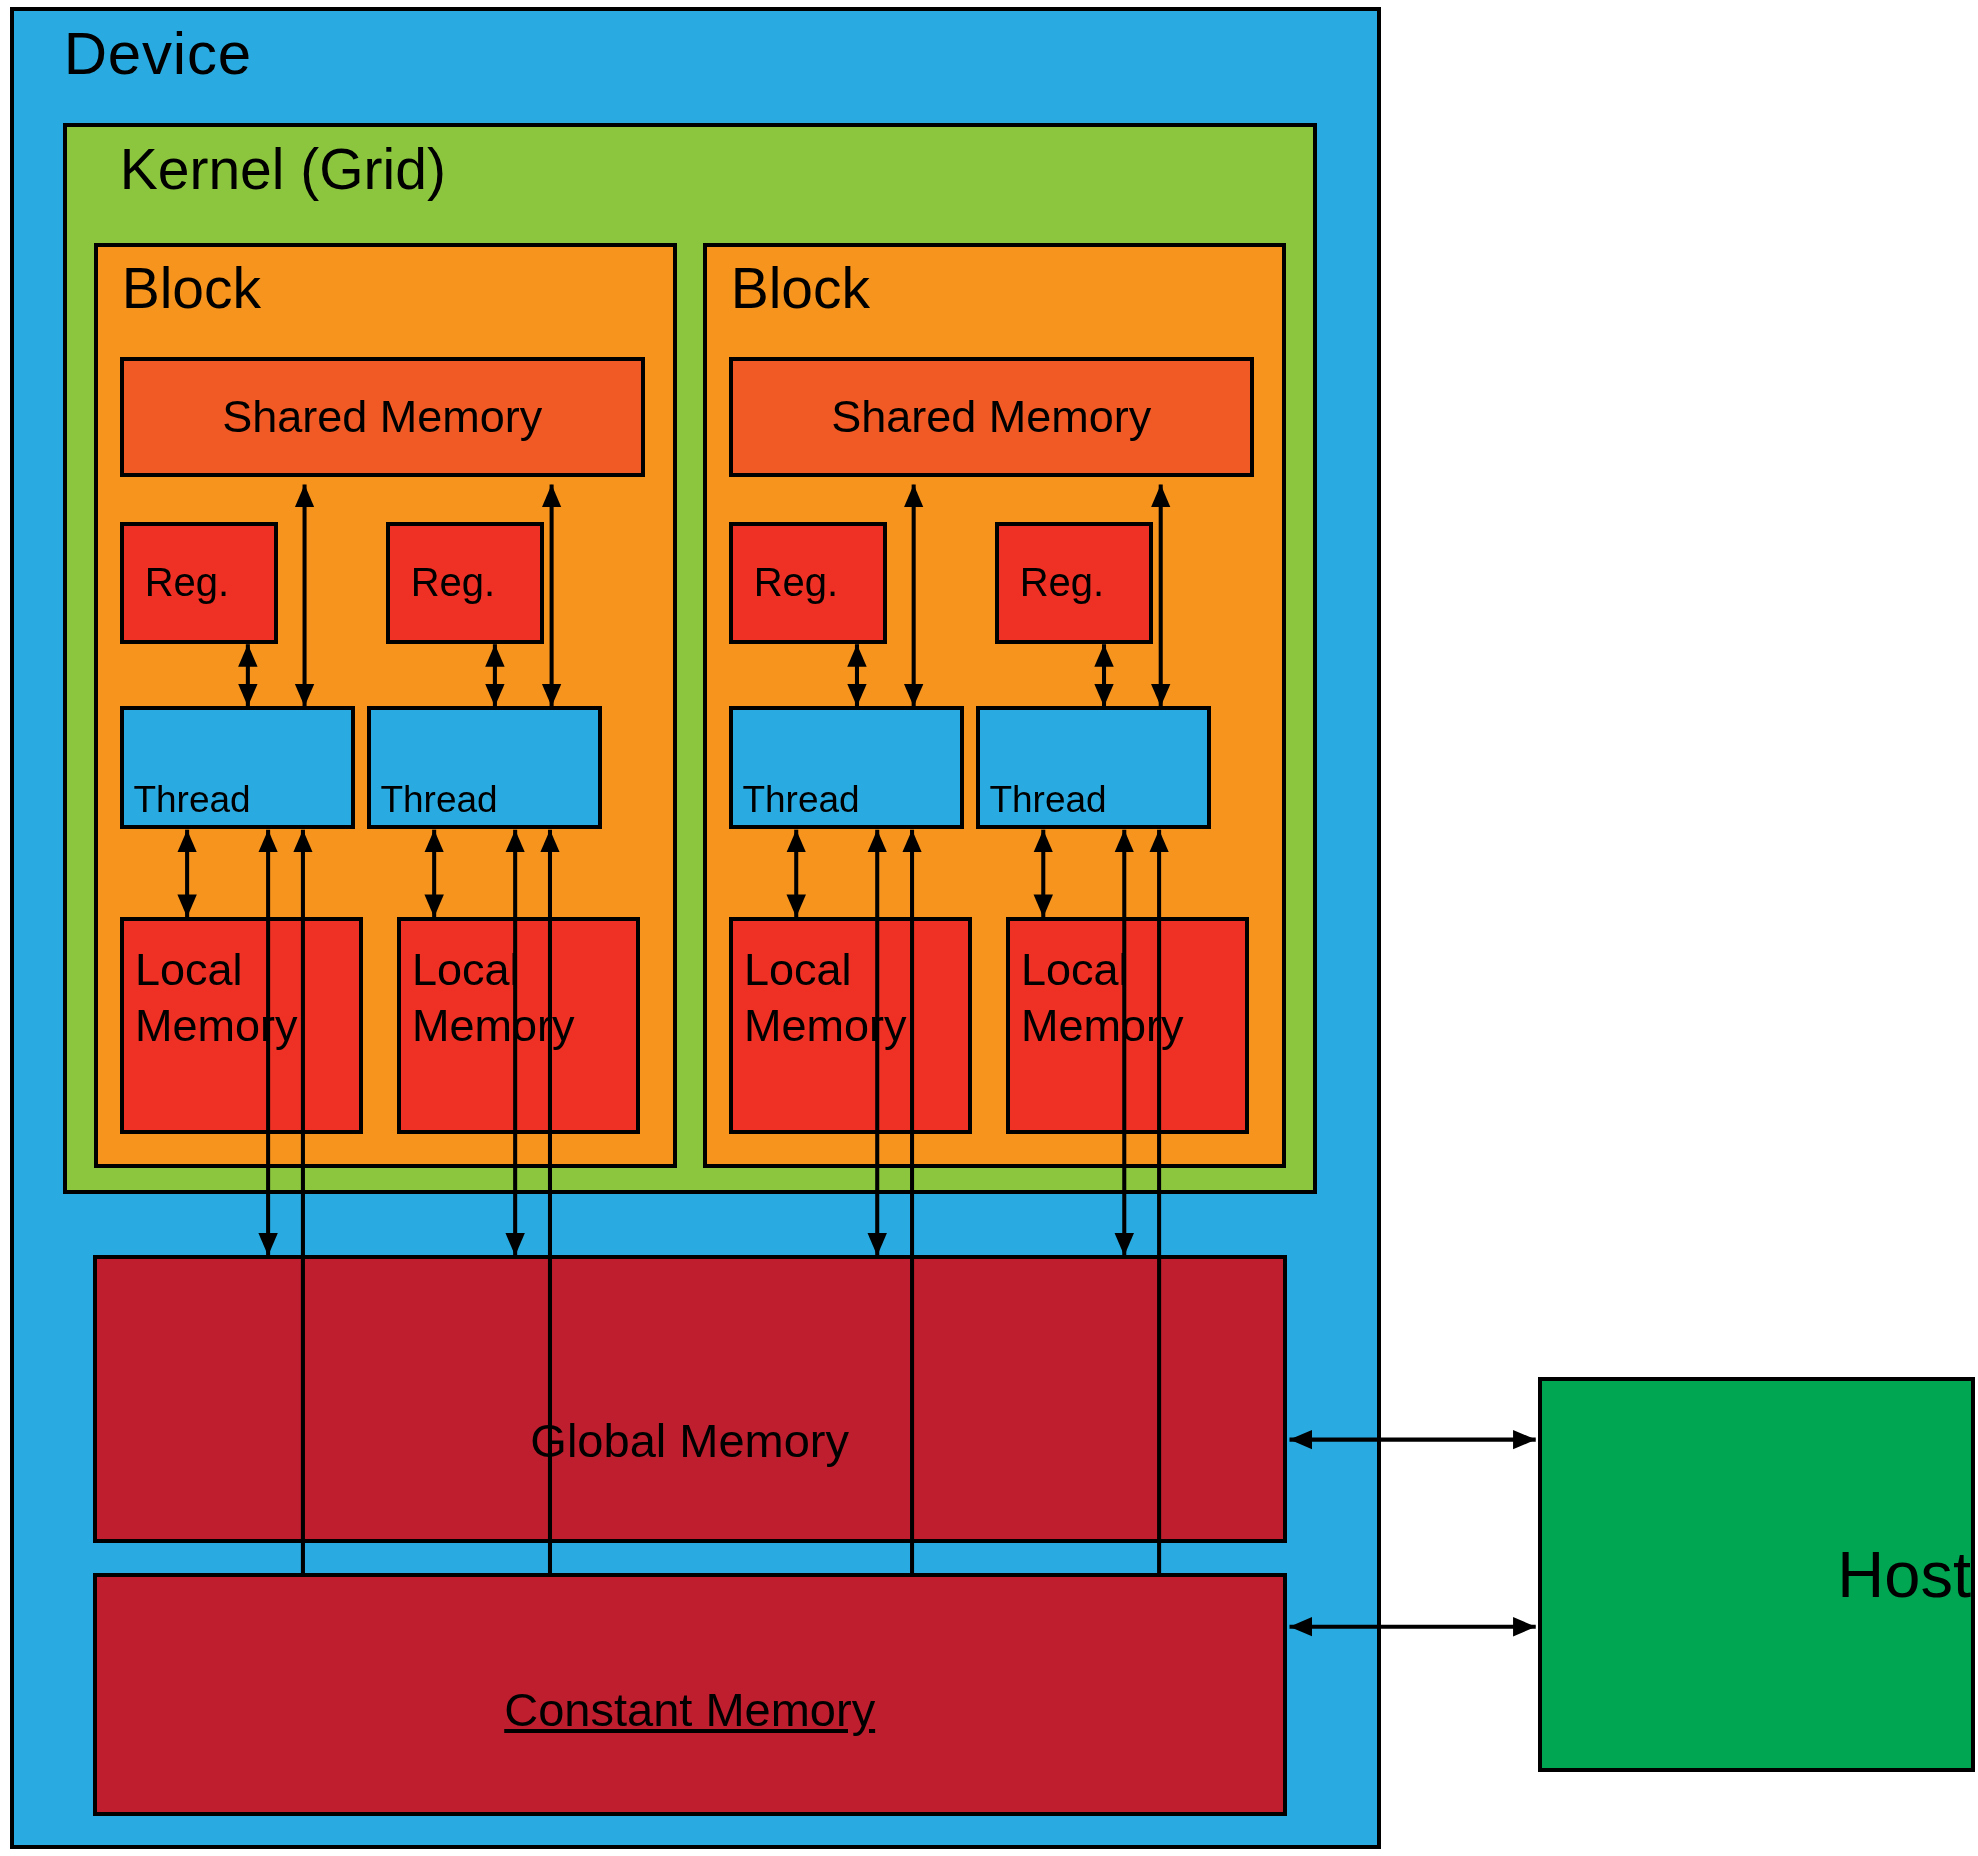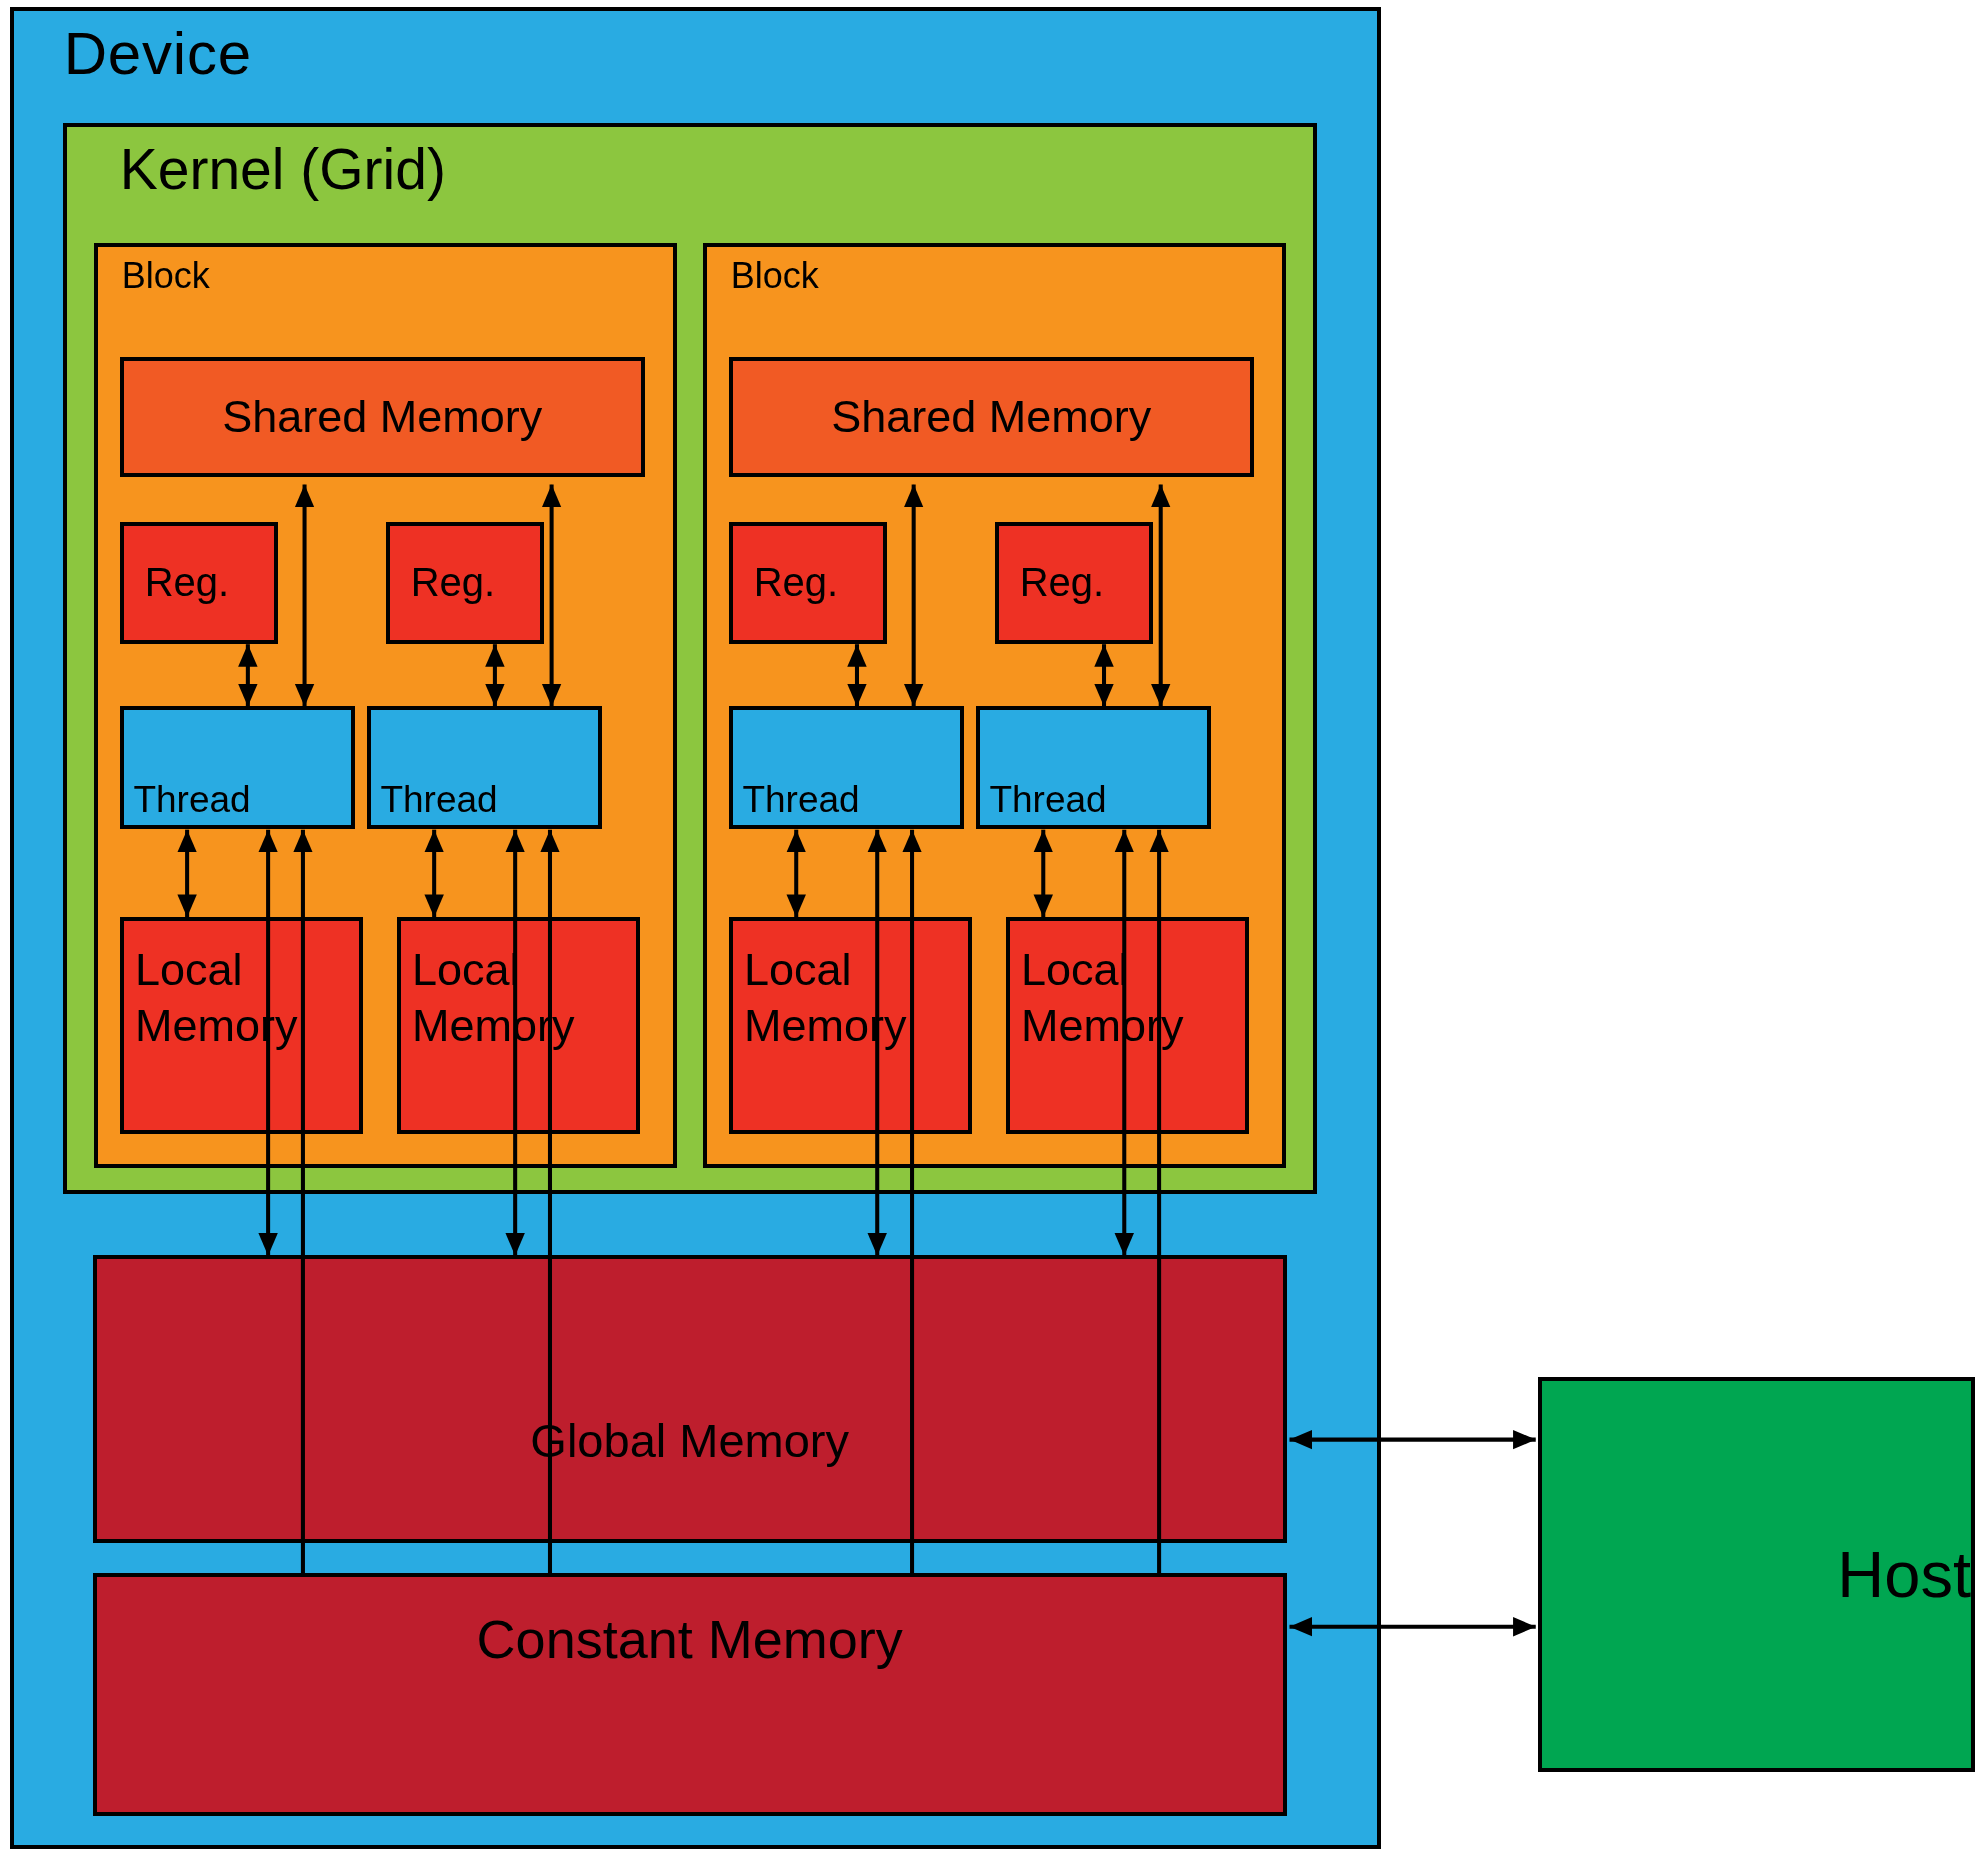--- a/index.html
+++ b/index.html
@@ -59,7 +59,7 @@
   .block-label {
     position: absolute;
     left: 24px; top: 8px;
-    font-size: 36px;
+    font-size: 57px;
   }
 
   .shared-memory {

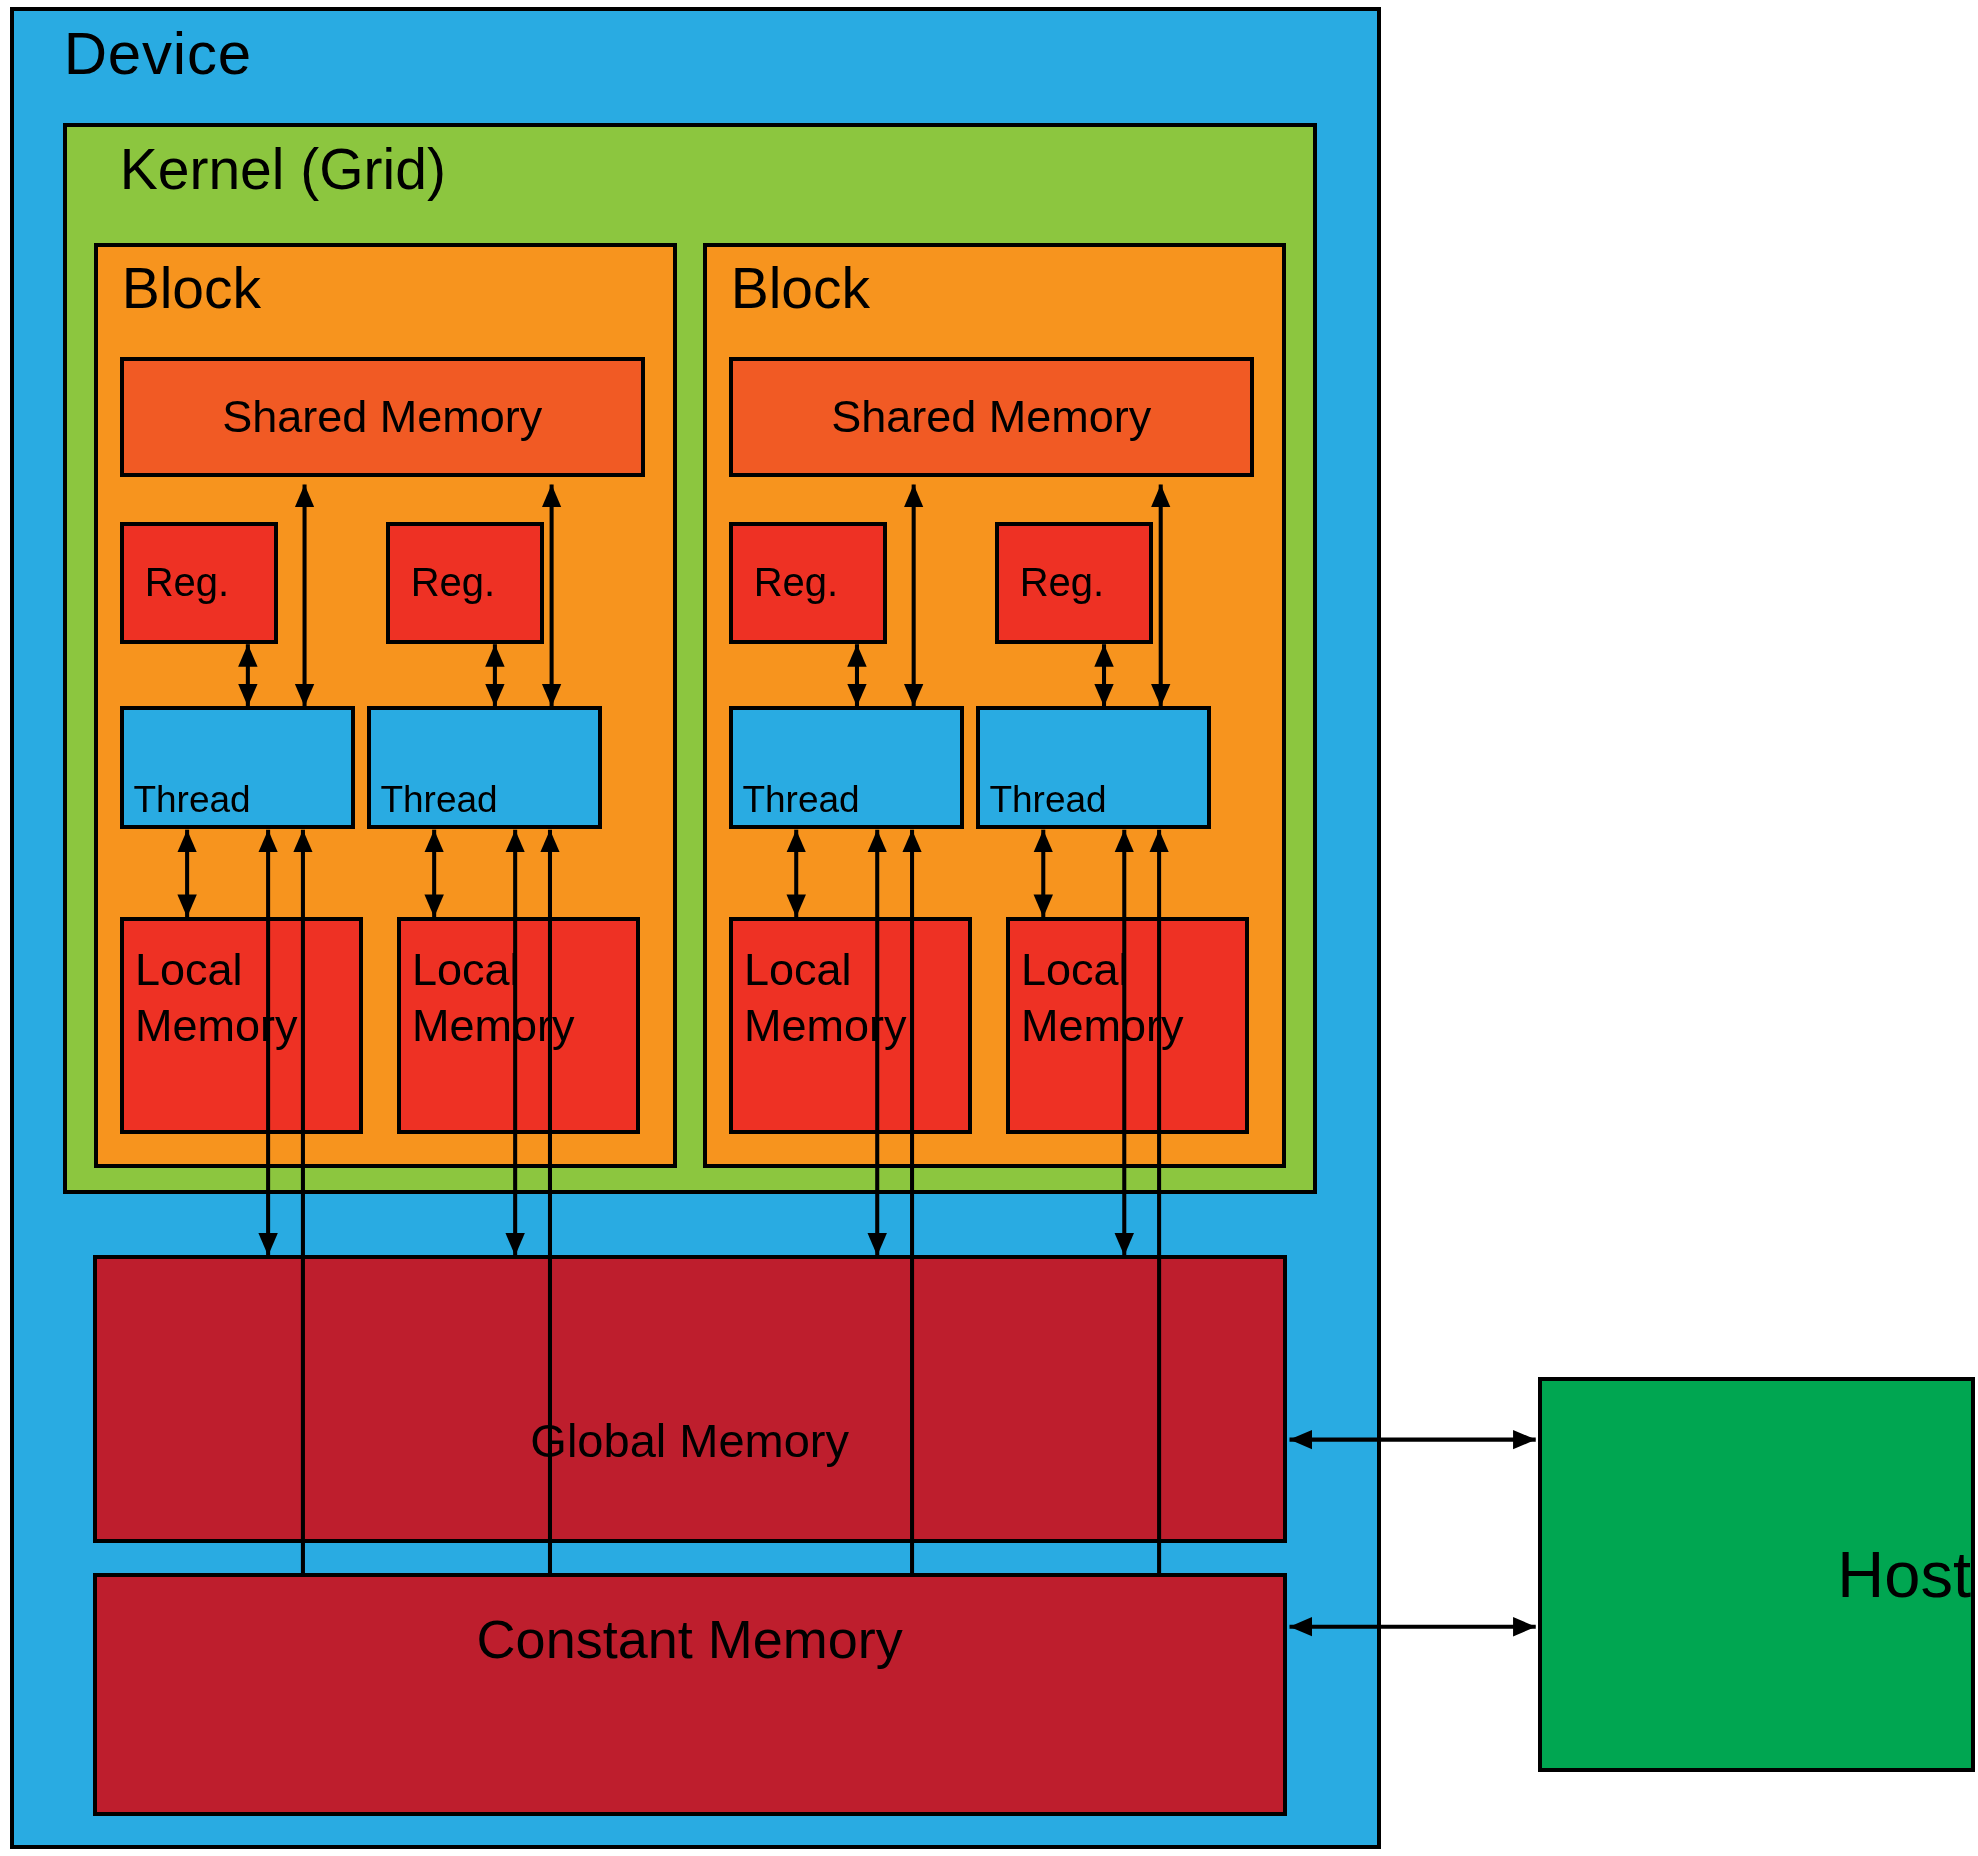--- a/index.html
+++ b/index.html
@@ -130,9 +130,10 @@
     width: 1194px; height: 243px;
     background: var(--c-constant-memory, #be1e2d);
     border: 4px solid var(--c-outline, #000);
-    display: flex; justify-content: center; align-items: flex-start;
+    display: flex; justify-content: center; align-items: center;
     padding-top: 31px;
-    font-size: 54px;
+    font-size: 47px;
+    text-decoration: underline;
   }
 
   

